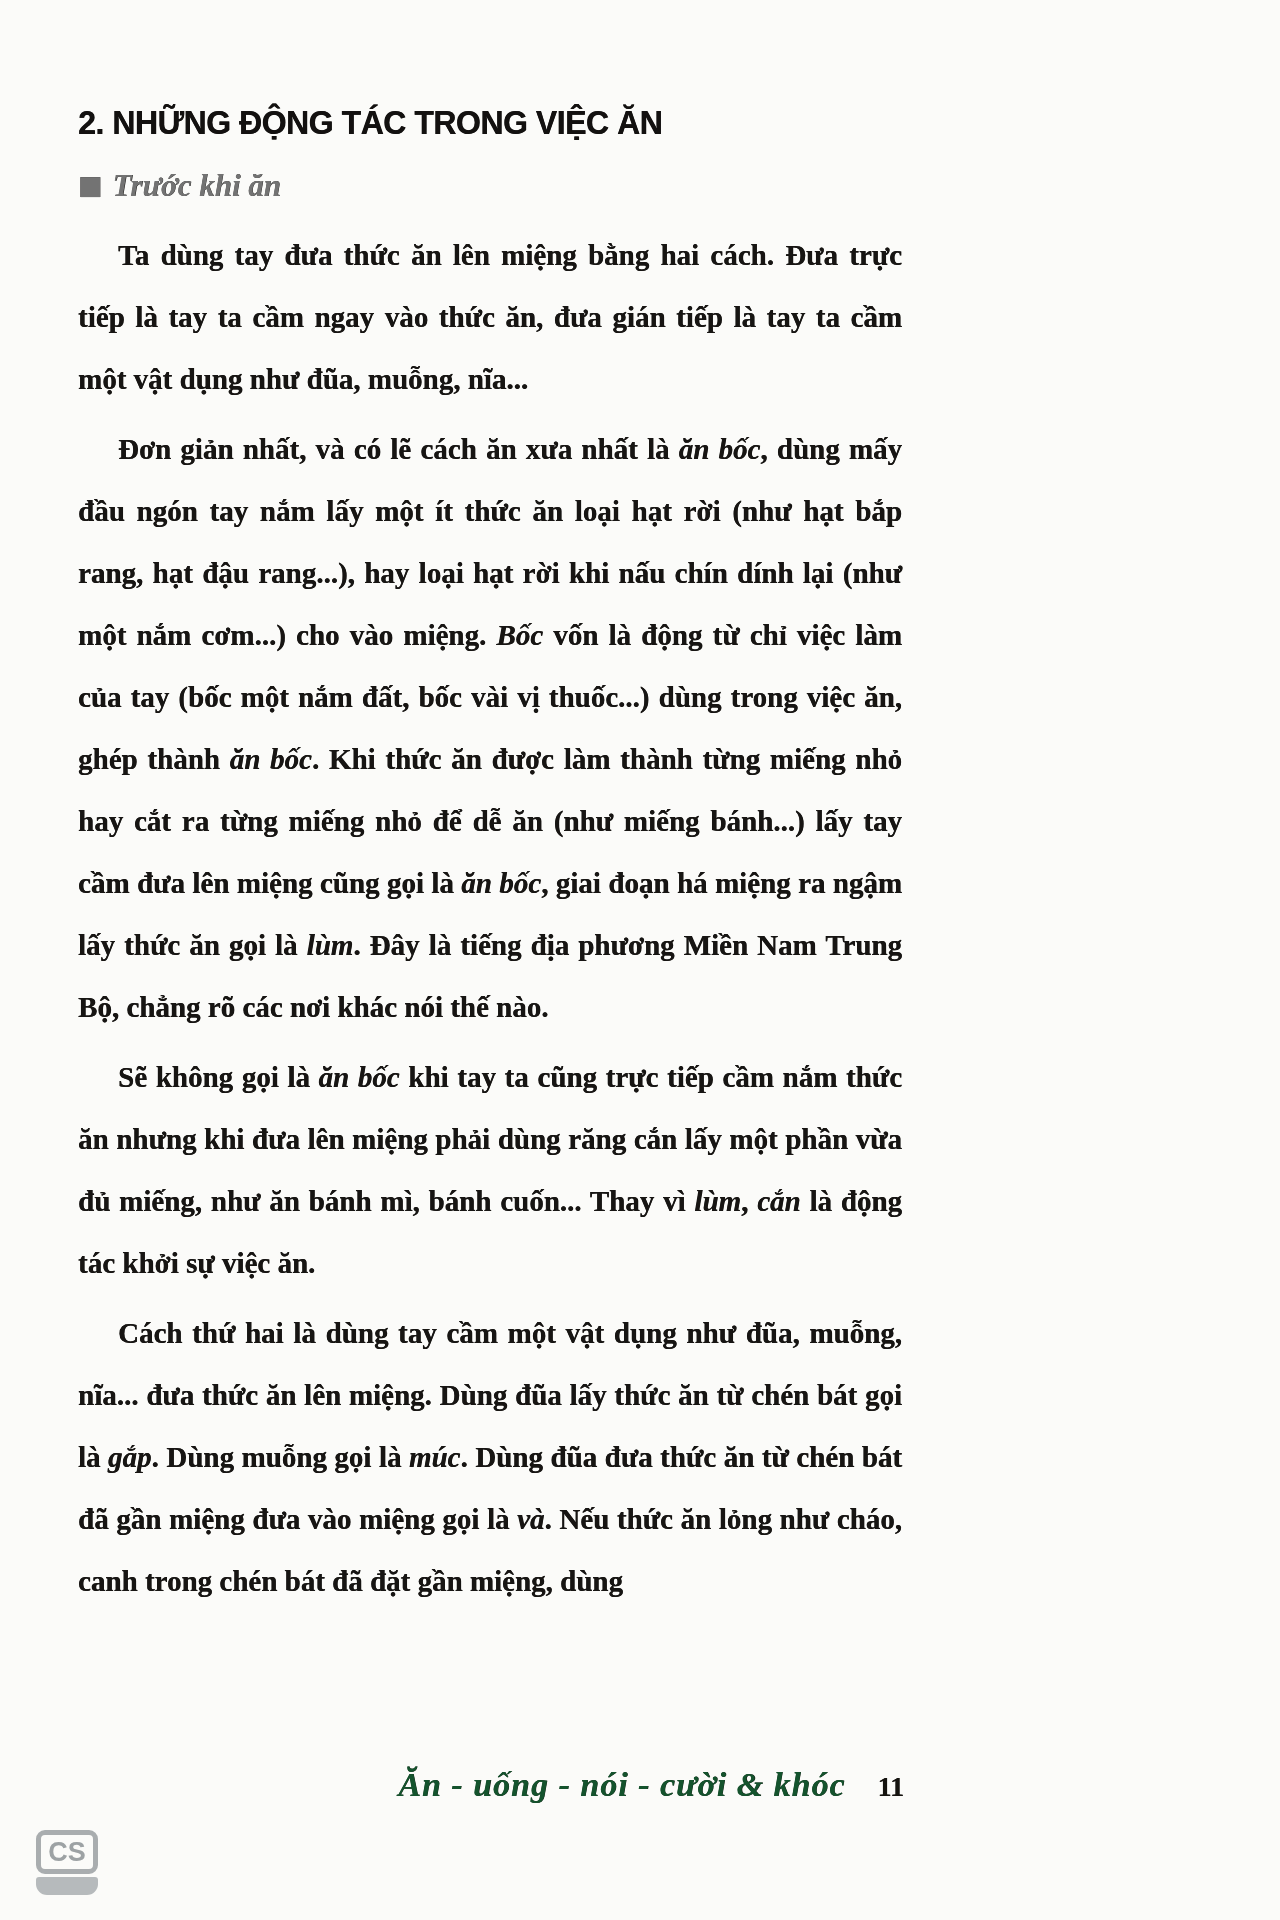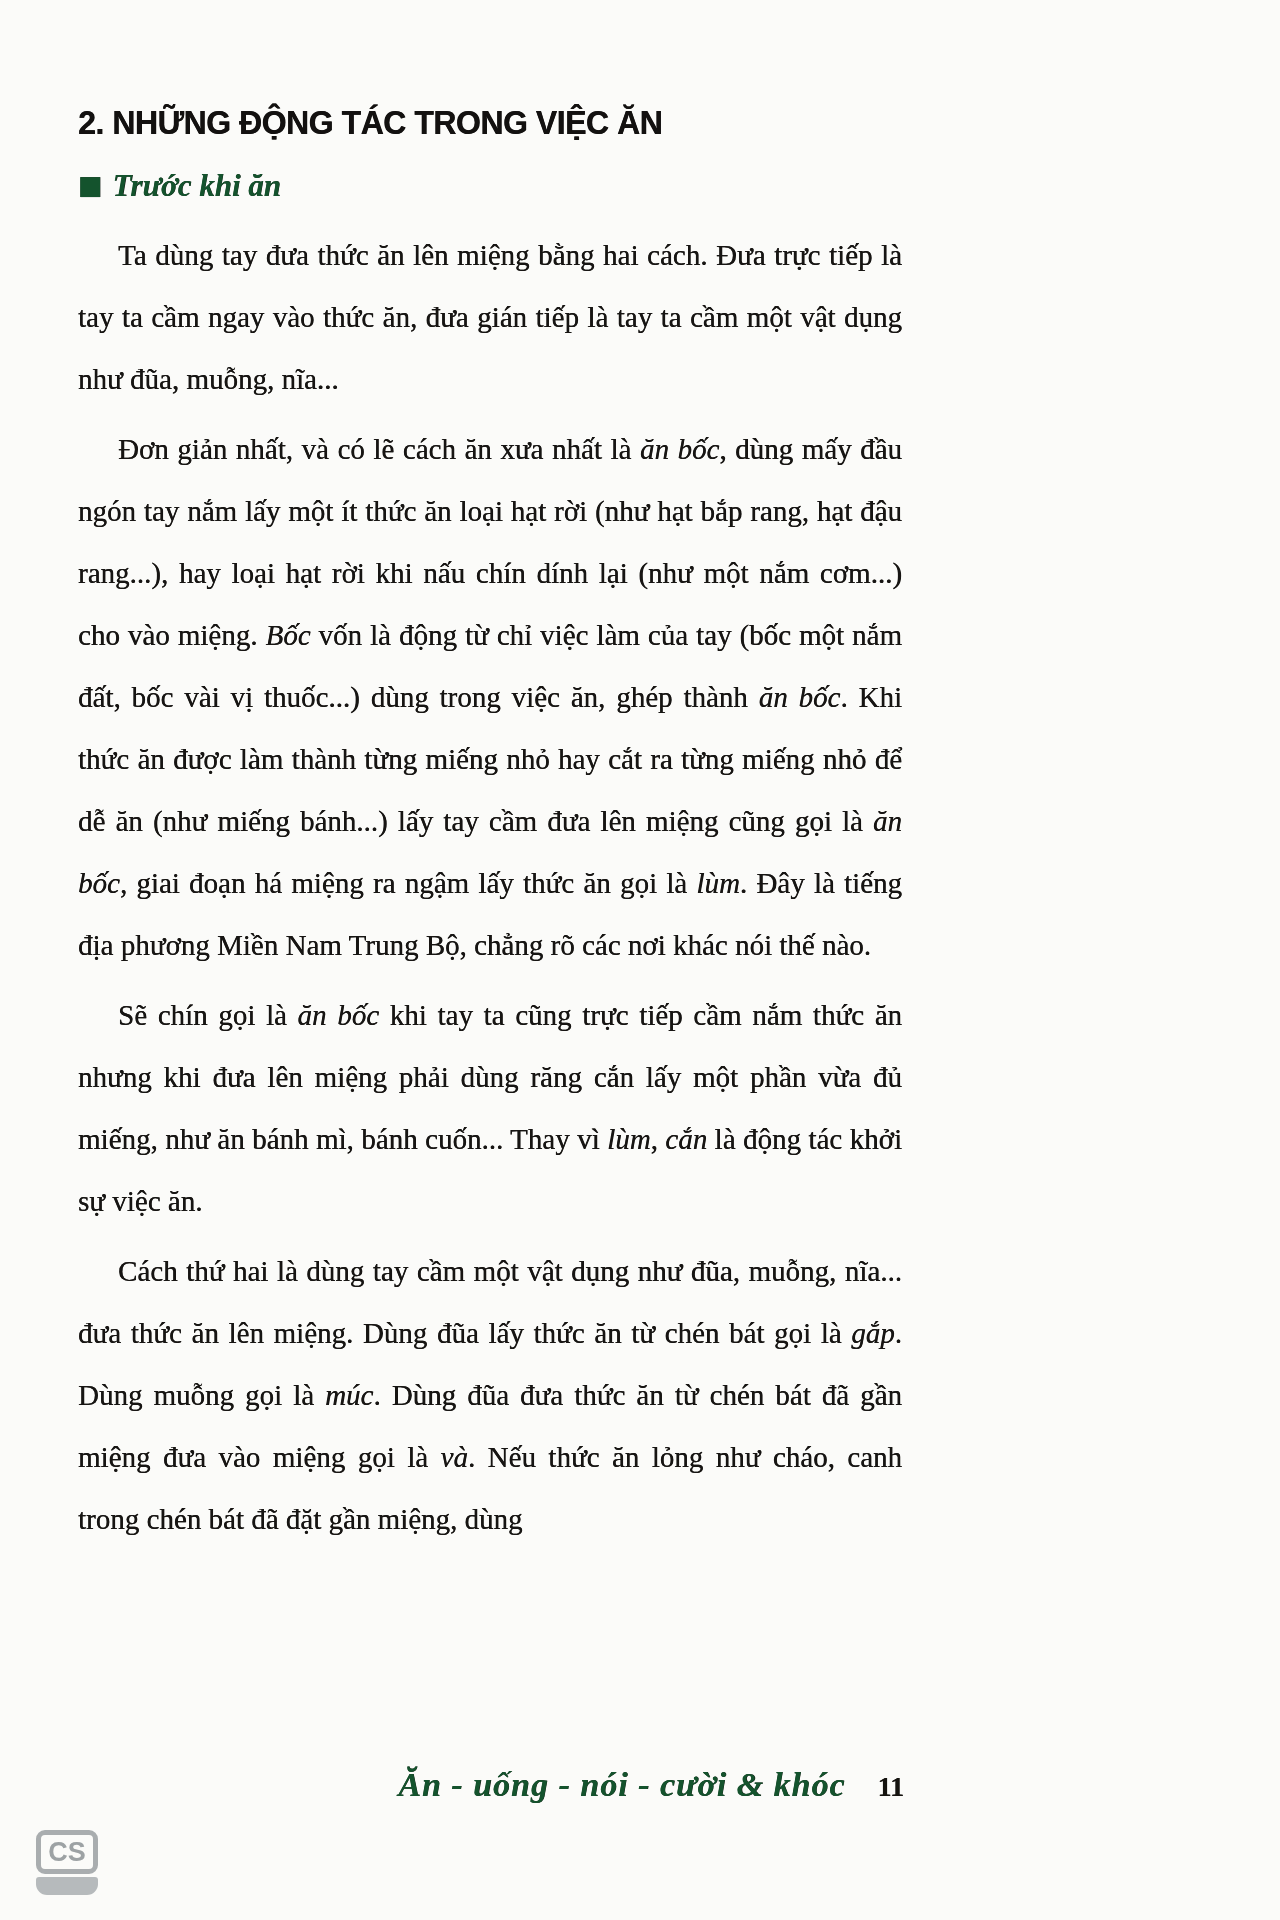--- a/index.html
+++ b/index.html
@@ -25,7 +25,7 @@
   .subheading {
     position:absolute; left:78px; top:168px;
     font-size:31px; font-weight:700; font-style:italic;
-    color:#14532d; white-space:nowrap;
+    color:#737373; white-space:nowrap;
     text-shadow:0.3px 0.3px 0 #141210;
   }
   .subheading .sq {

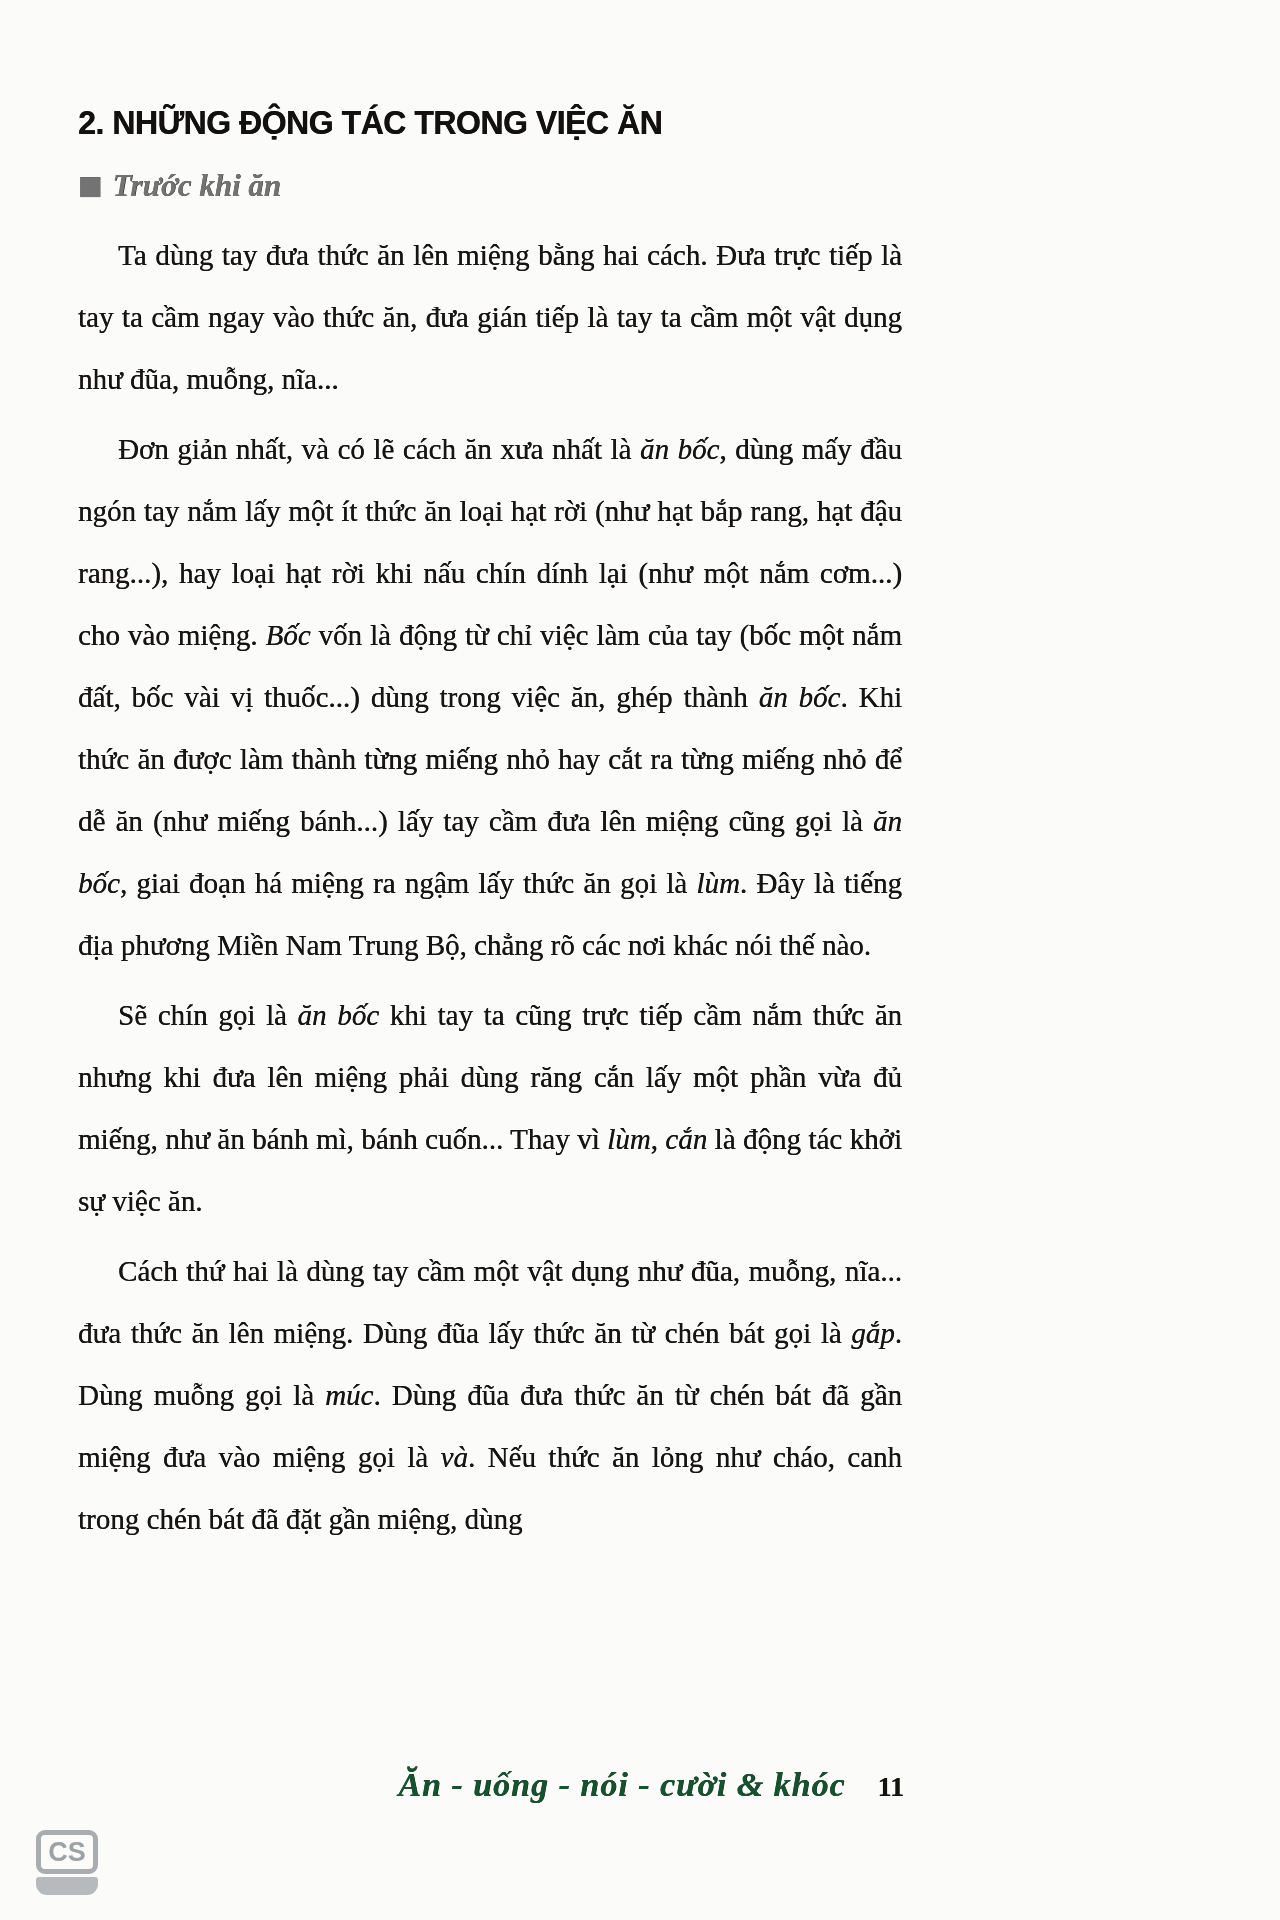--- a/index.html
+++ b/index.html
@@ -43,6 +43,7 @@
     font-size:29px; line-height:62px;
     text-align:justify; text-indent:40px;
     color:#171513;
+    font-weight:bold;
   }
   .para .it { font-style:italic; }
 

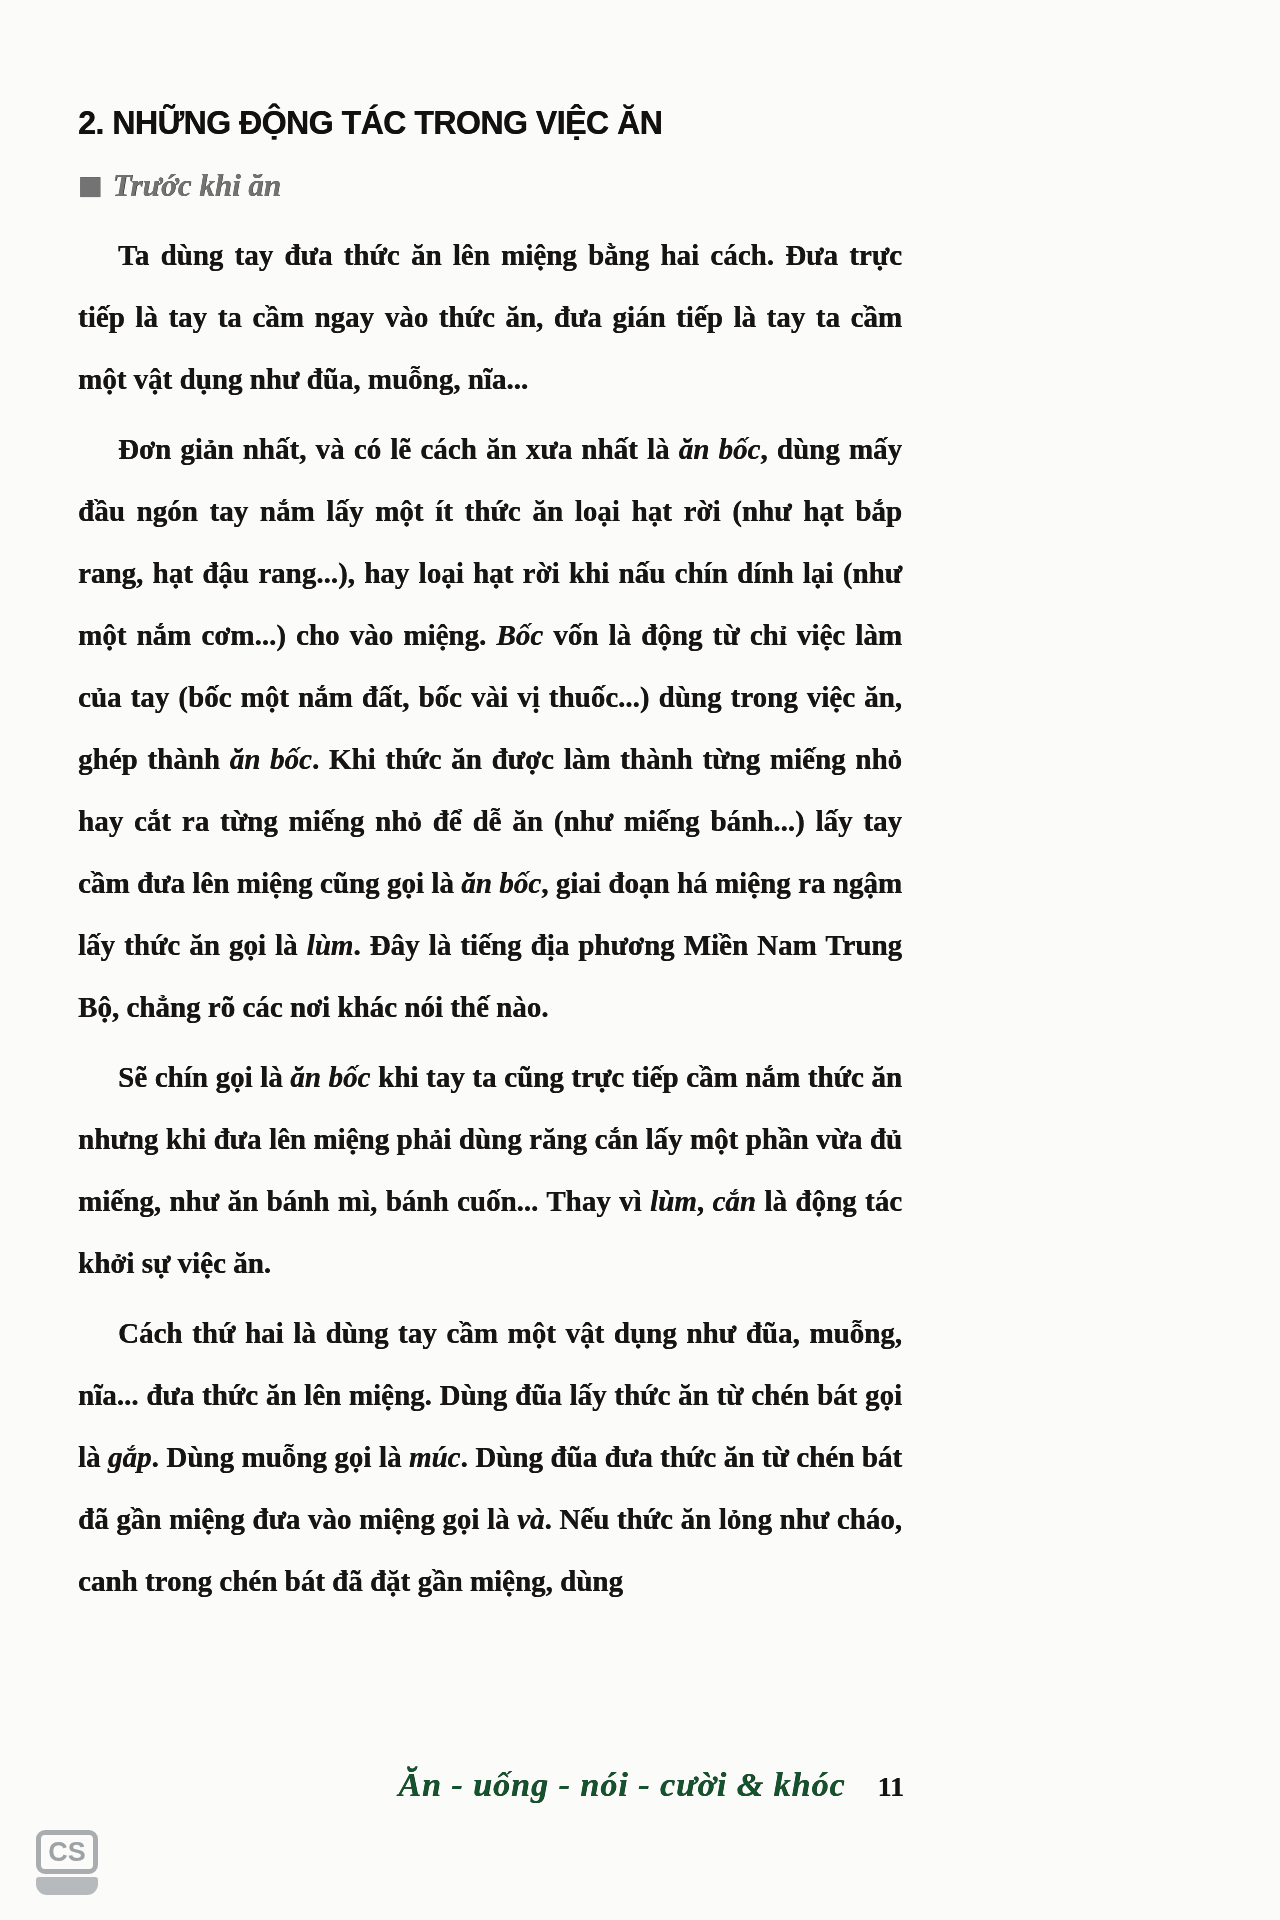--- a/index.html
+++ b/index.html
@@ -97,7 +97,7 @@
   <div class="body-col">
       <p class="para"><span>Ta dùng tay đưa thức ăn lên miệng bằng hai cách. Đưa trực tiếp là tay ta cầm ngay vào thức ăn, đưa gián tiếp là tay ta cầm một vật dụng như đũa, muỗng, nĩa...</span></p>
       <p class="para"><span>Đơn giản nhất, và có lẽ cách ăn xưa nhất là </span><span class="it">ăn bốc</span><span>, dùng mấy đầu ngón tay nắm lấy một ít thức ăn loại hạt rời (như hạt bắp rang, hạt đậu rang...), hay loại hạt rời khi nấu chín dính lại (như một nắm cơm...) cho vào miệng. </span><span class="it">Bốc</span><span> vốn là động từ chỉ việc làm của tay (bốc một nắm đất, bốc vài vị thuốc...) dùng trong việc ăn, ghép thành </span><span class="it">ăn bốc</span><span>. Khi thức ăn được làm thành từng miếng nhỏ hay cắt ra từng miếng nhỏ để dễ ăn (như miếng bánh...) lấy tay cầm đưa lên miệng cũng gọi là </span><span class="it">ăn bốc</span><span>, giai đoạn há miệng ra ngậm lấy thức ăn gọi là </span><span class="it">lùm</span><span>. Đây là tiếng địa phương Miền Nam Trung Bộ, chẳng rõ các nơi khác nói thế nào.</span></p>
-      <p class="para"><span>Sẽ chín gọi là </span><span class="it">ăn bốc</span><span> khi tay ta cũng trực tiếp cầm nắm thức ăn nhưng khi đưa lên miệng phải dùng răng cắn lấy một phần vừa đủ miếng, như ăn bánh mì, bánh cuốn... Thay vì </span><span class="it">lùm</span><span>, </span><span class="it">cắn</span><span> là động tác khởi sự việc ăn.</span></p>
+      <p class="para"><span>Sẽ không gọi là </span><span class="it">ăn bốc</span><span> khi tay ta cũng trực tiếp cầm nắm thức ăn nhưng khi đưa lên miệng phải dùng răng cắn lấy một phần vừa đủ miếng, như ăn bánh mì, bánh cuốn... Thay vì </span><span class="it">lùm</span><span>, </span><span class="it">cắn</span><span> là động tác khởi sự việc ăn.</span></p>
       <p class="para"><span>Cách thứ hai là dùng tay cầm một vật dụng như đũa, muỗng, nĩa... đưa thức ăn lên miệng. Dùng đũa lấy thức ăn từ chén bát gọi là </span><span class="it">gắp</span><span>. Dùng muỗng gọi là </span><span class="it">múc</span><span>. Dùng đũa đưa thức ăn từ chén bát đã gần miệng đưa vào miệng gọi là </span><span class="it">và</span><span>. Nếu thức ăn lỏng như cháo, canh trong chén bát đã đặt gần miệng, dùng</span></p>
     </div>
 

